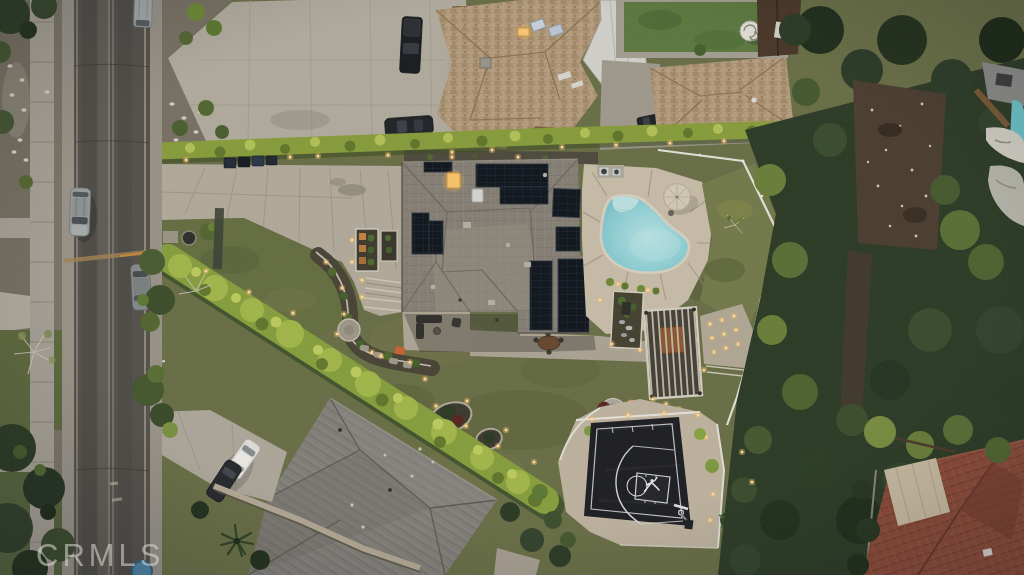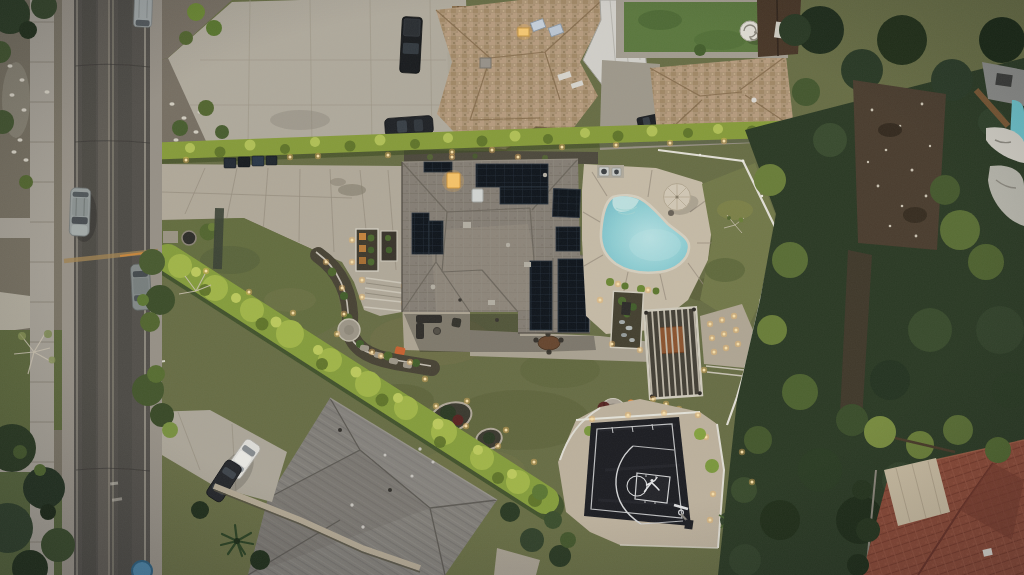--- a/index.html
+++ b/index.html
@@ -771,6 +771,7 @@
 <rect x="0" y="0" width="1024" height="575" filter="url(#grain)" opacity="0.10"></rect>
 </svg>
 
+<div class="watermark">CRMLS</div>
 </div>
 
 </body></html>

